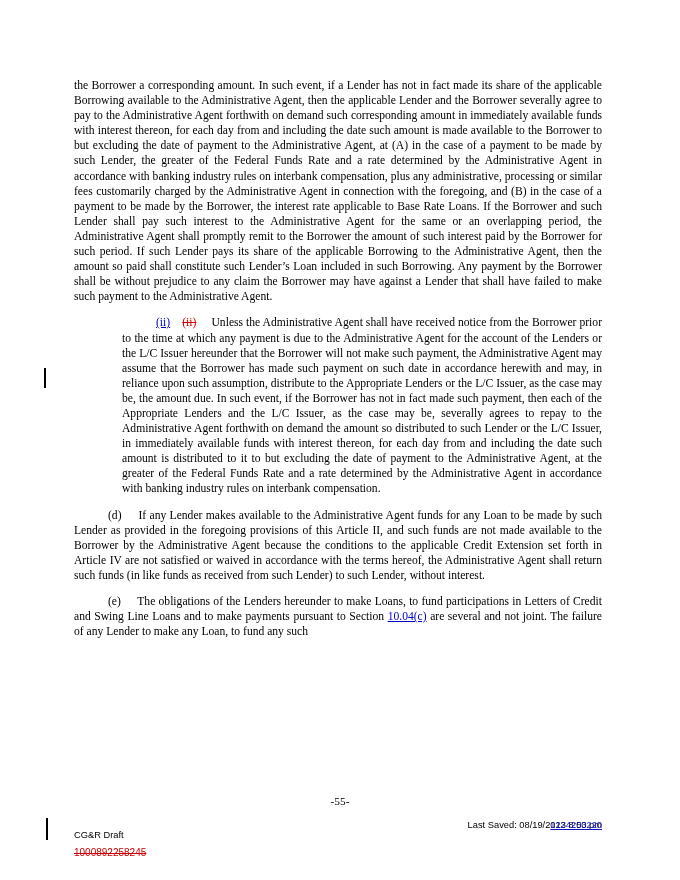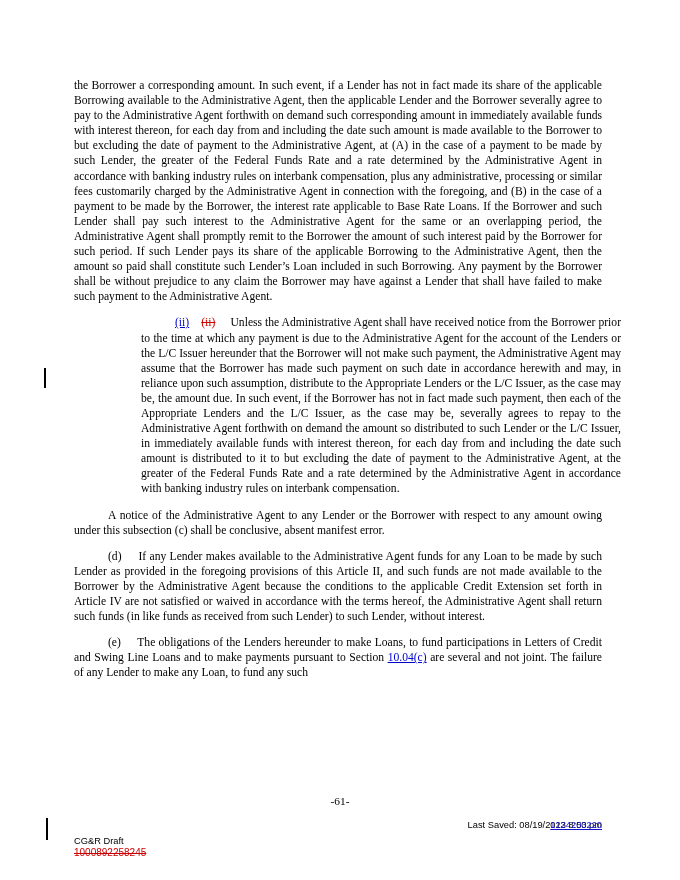--- a/index.html
+++ b/index.html
@@ -36,7 +36,7 @@
     text-justify: inter-word;
   }
   p.indent-block {
-    margin-left: 67px;
+    margin-left: 48px;
     width: 480px;
   }
   .tab-lead {

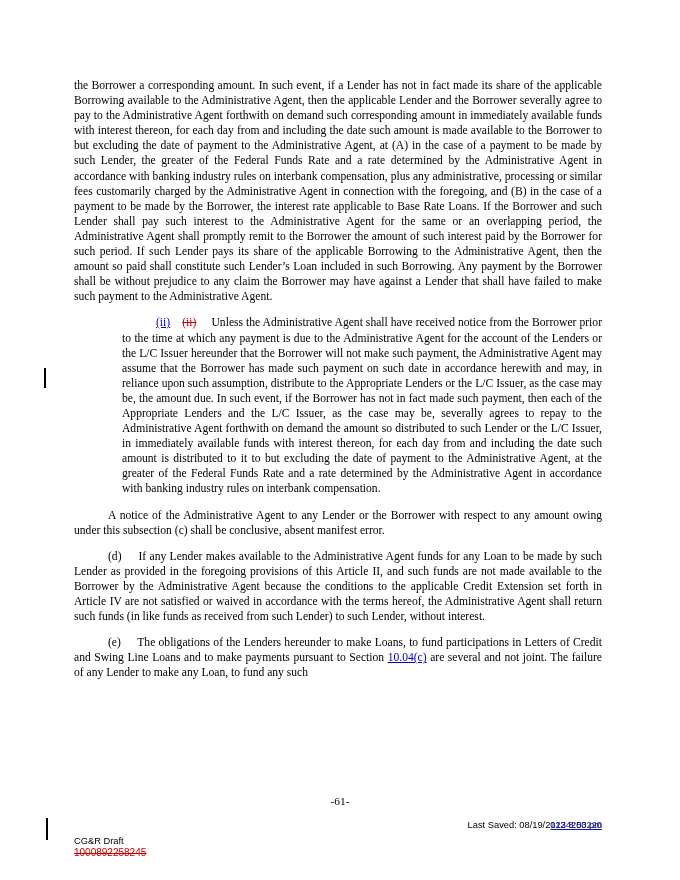--- a/index.html
+++ b/index.html
@@ -124,9 +124,6 @@
       <span class="tab-lead"></span><span class="ins">(ii)</span><span>&nbsp;&nbsp;&nbsp;&nbsp;</span><span class="del">(ii)</span><span>&nbsp;&nbsp;&nbsp;&nbsp;&nbsp;</span><span>Unless the Administrative Agent shall have received notice from the Borrower prior to the time at which any payment is due to the Administrative Agent for the account of the Lenders or the L/C Issuer hereunder that the Borrower will not make such payment, the Administrative Agent may assume that the Borrower has made such payment on such date in accordance herewith and may, in reliance upon such assumption, distribute to the Appropriate Lenders or the L/C Issuer, as the case may be, the amount due.  In such event, if the Borrower has not in fact made such payment, then each of the Appropriate Lenders and the L/C Issuer, as the case may be, severally agrees to repay to the Administrative Agent forthwith on demand the amount so distributed to such Lender or the L/C Issuer, in immediately available funds with interest thereon, for each day from and including the date such amount is distributed to it to but excluding the date of payment to the Administrative Agent, at the greater of the Federal Funds Rate and a rate determined by the Administrative Agent in accordance with banking industry rules on interbank compensation.</span>
     </p>
 
-    <p>
-      <span class="tab-lead"></span><span>A notice of the Administrative Agent to any Lender or the Borrower with respect to any amount owing under this subsection (c) shall be conclusive, absent manifest error.</span>
-    </p>
 
     <p>
       <span class="tab-lead"></span><span>(d)</span><span>&nbsp;&nbsp;&nbsp;&nbsp;&nbsp;</span><span>If any Lender makes available to the Administrative Agent funds for any Loan to be made by such Lender as provided in the foregoing provisions of this Article II, and such funds are not made available to the Borrower by the Administrative Agent because the conditions to the applicable Credit Extension set forth in Article IV are not satisfied or waived in accordance with the terms hereof, the Administrative Agent shall return such funds (in like funds as received from such Lender) to such Lender, without interest.</span>

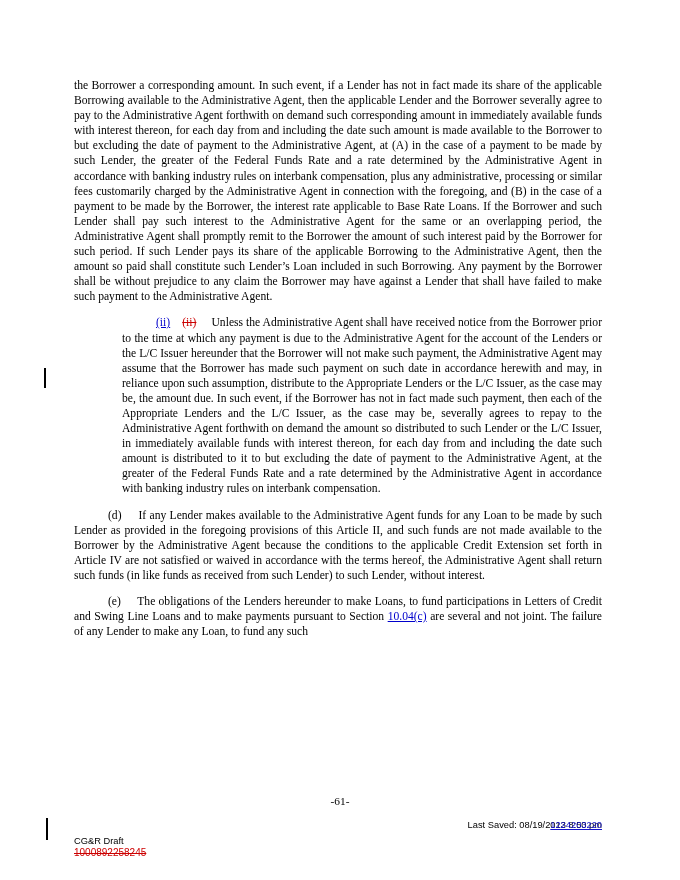--- a/index.html
+++ b/index.html
@@ -135,7 +135,7 @@
 
   </div>
 
-  <div class="pagenum">-61-</div>
+  <div class="pagenum">-55-</div>
 
   <div class="footer">
     <div class="footer-row">

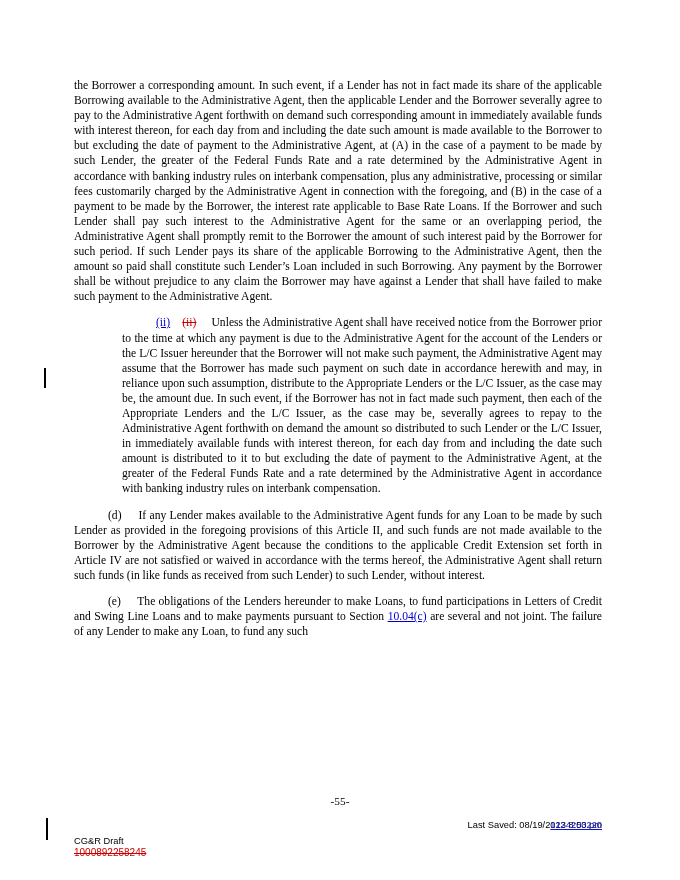--- a/index.html
+++ b/index.html
@@ -83,7 +83,7 @@
   .f-left {
     position: absolute;
     left: 0;
-    top: 16px;
+    top: 10px;
   }
   .f-center {
     position: absolute;

